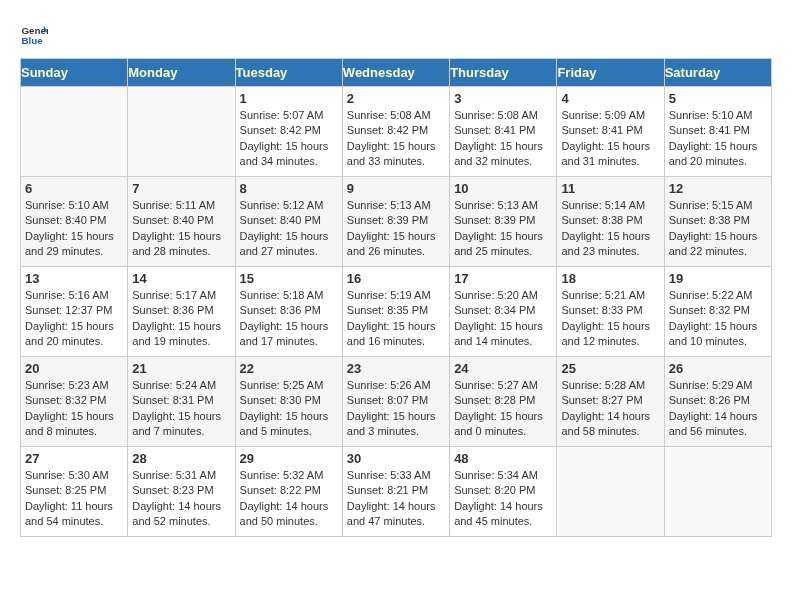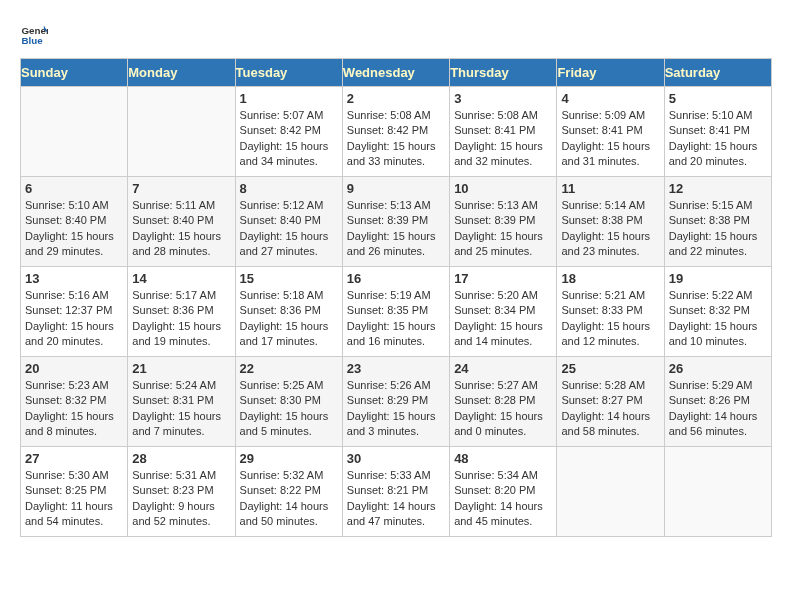--- a/index.html
+++ b/index.html
@@ -296,7 +296,7 @@
         <span class="day-number">23</span>
         <div class="day-info">
           <span>Sunrise: 5:26 AM</span><br>
-          <span>Sunset: 8:29 PM</span><br>
+          <span>Sunset: 8:07 PM</span><br>
           <span>Daylight: 15 hours and 3 minutes.</span>
         </div>
       </td>

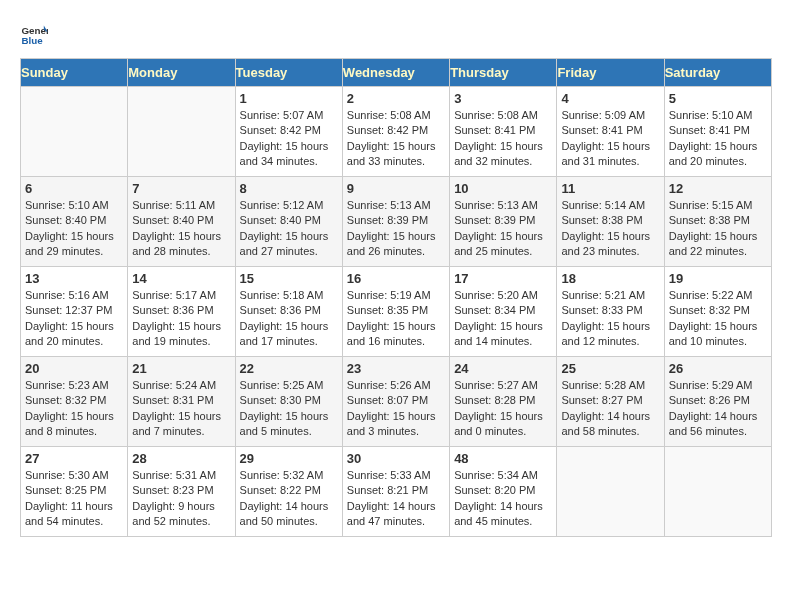--- a/index.html
+++ b/index.html
@@ -339,7 +339,7 @@
         <div class="day-info">
           <span>Sunrise: 5:31 AM</span><br>
           <span>Sunset: 8:23 PM</span><br>
-          <span>Daylight: 9 hours and 52 minutes.</span>
+          <span>Daylight: 14 hours and 52 minutes.</span>
         </div>
       </td>
         <td>

